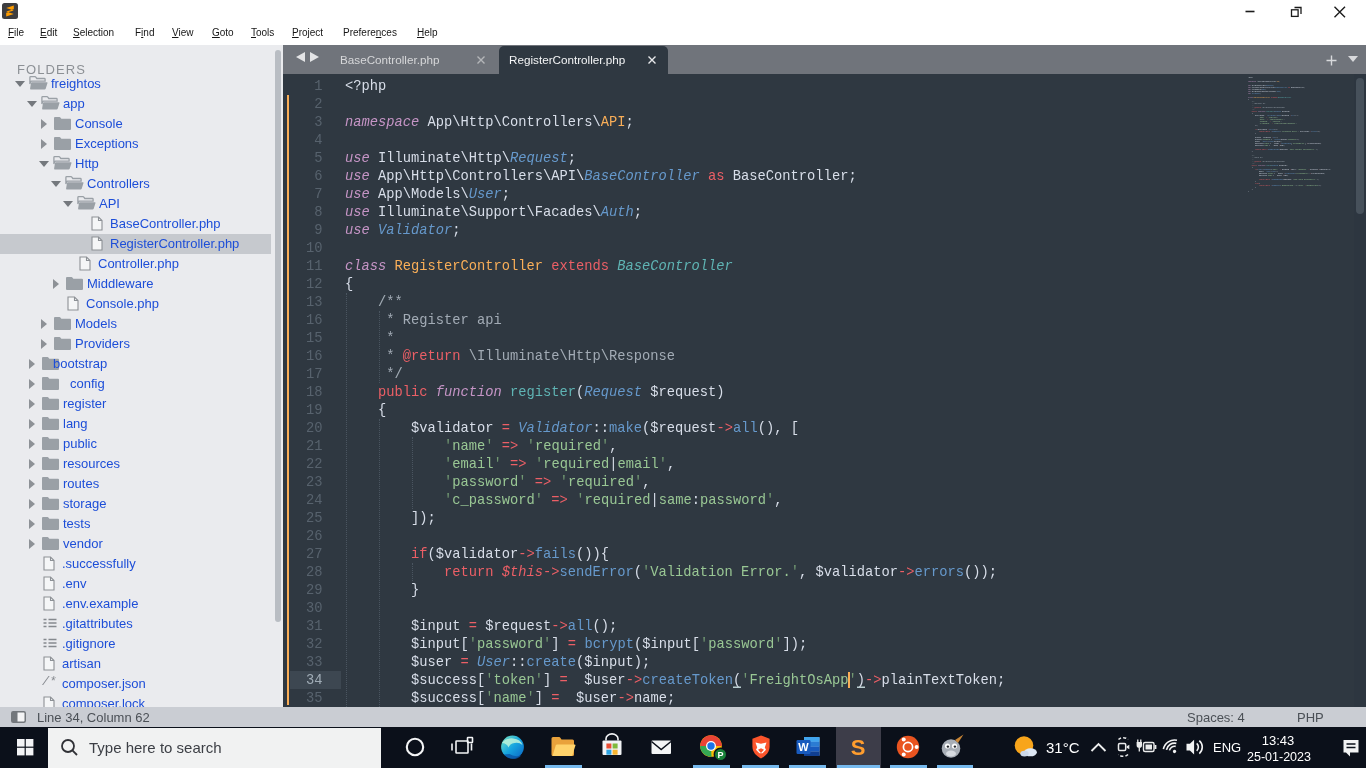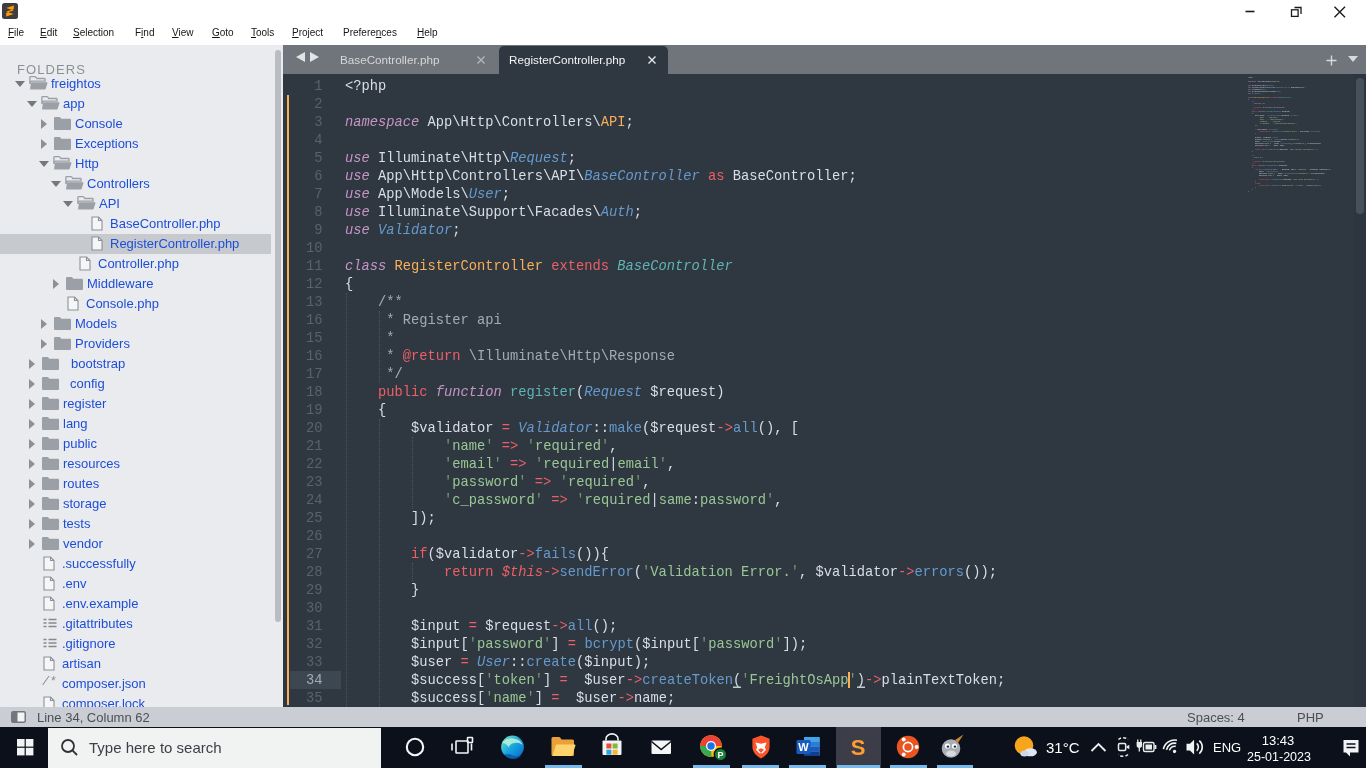--- a/index.html
+++ b/index.html
@@ -152,7 +152,7 @@
 <svg class="abs" style="left:42px;top:312px" width="17" height="13" viewBox="0 0 17 13">
       <path d="M0 1 Q0 0 1 0 L5.6 0 Q6.1 0 6.4 0.4 L7.4 1.8 L16 1.8 Q17 1.8 17 2.8 L17 12 Q17 13 16 13 L1 13 Q0 13 0 12 Z" fill="#9aa0a6"></path>
     </svg>
-<div class="abs trow" style="left:71px;top:309px">bootstrap</div>
+<div class="abs trow" style="left:53px;top:309px">bootstrap</div>
 <div class="abs tri-r" style="left:29px;top:334px"></div>
 <svg class="abs" style="left:42px;top:332px" width="17" height="13" viewBox="0 0 17 13">
       <path d="M0 1 Q0 0 1 0 L5.6 0 Q6.1 0 6.4 0.4 L7.4 1.8 L16 1.8 Q17 1.8 17 2.8 L17 12 Q17 13 16 13 L1 13 Q0 13 0 12 Z" fill="#9aa0a6"></path>

